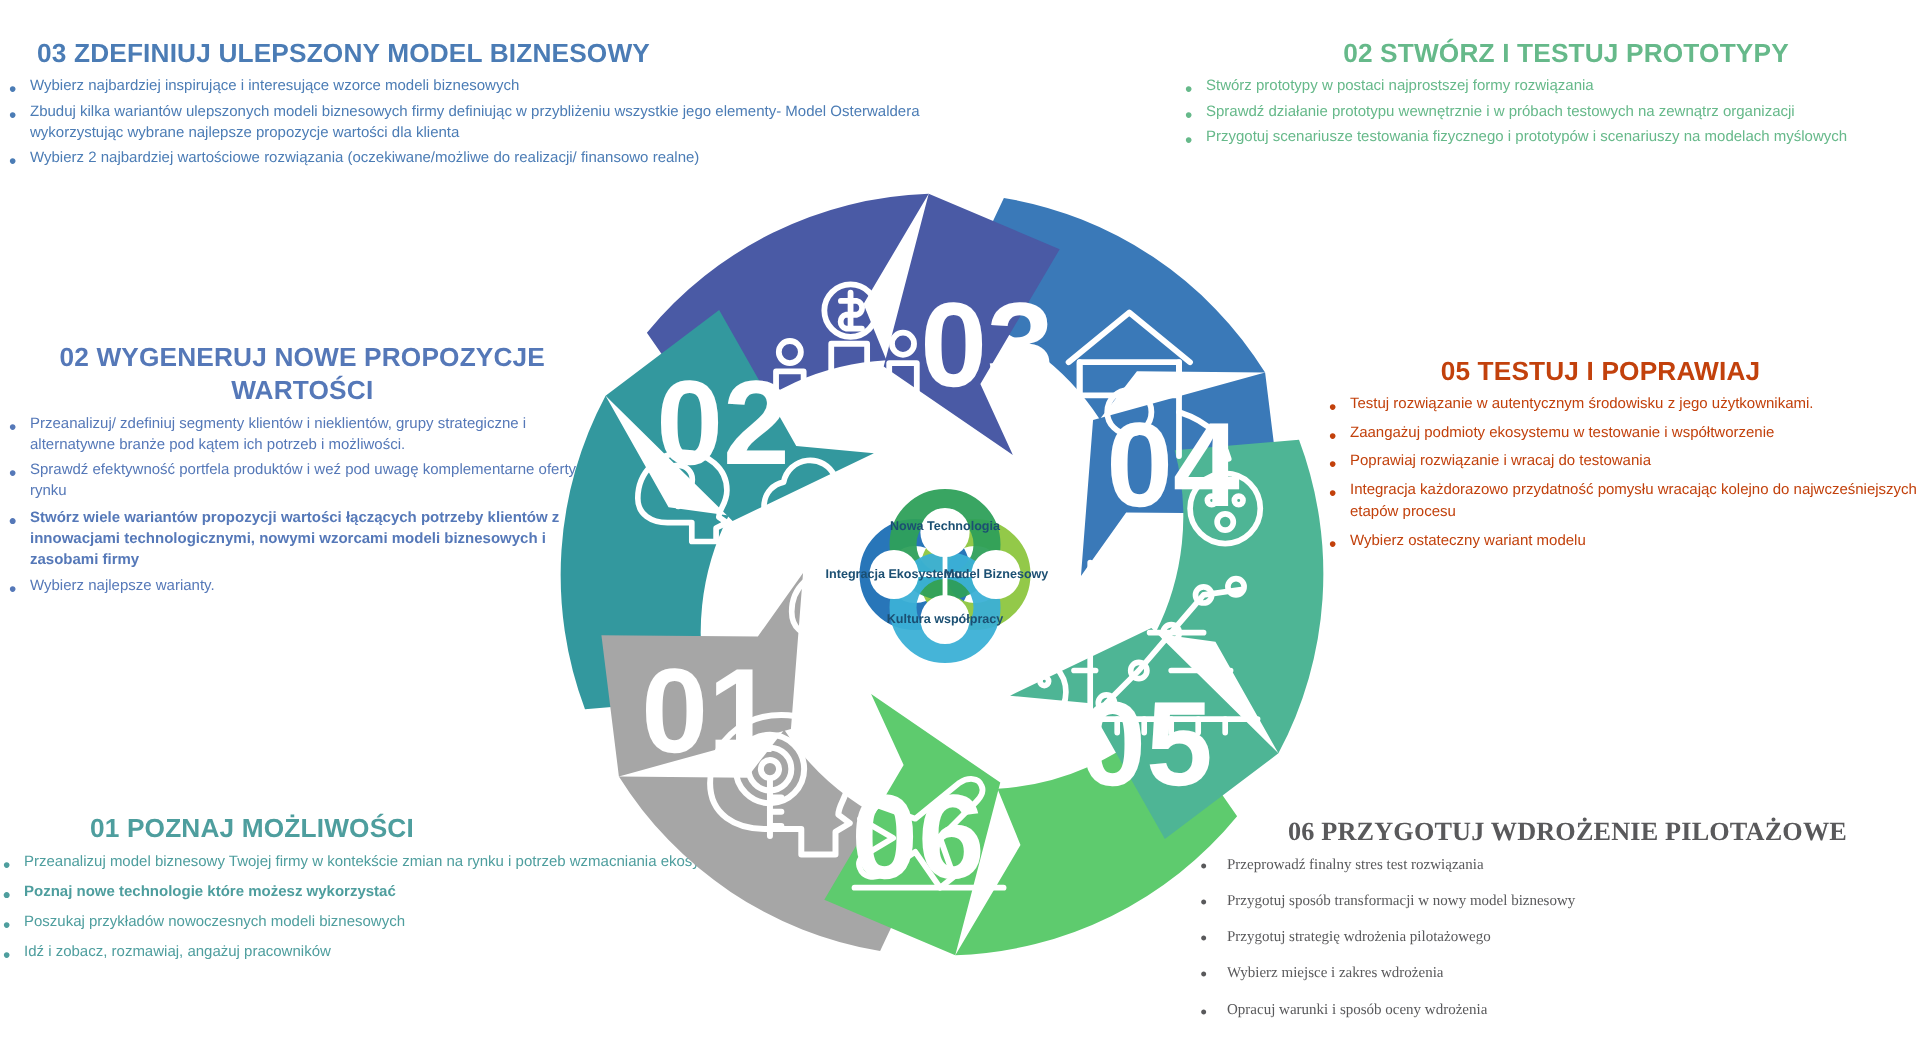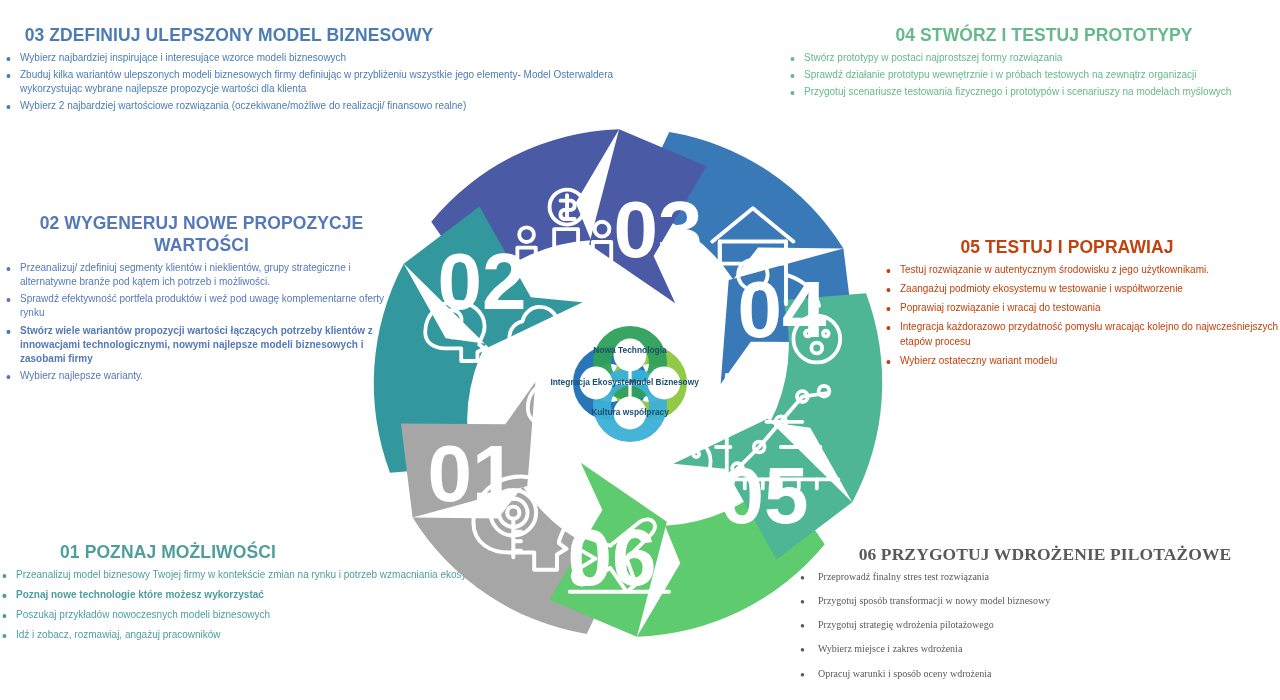--- a/index.html
+++ b/index.html
@@ -114,7 +114,7 @@
   </div>
 
   <div class="block" id="b04">
-    <div class="sect-title c-green">04 STWÓRZ I TESTUJ  PROTOTYPY</div>
+    <div class="sect-title c-green">02 STWÓRZ I TESTUJ  PROTOTYPY</div>
     <ul class="bullets c-green">
       <li>Stwórz prototypy w postaci  najprostszej formy rozwiązania</li>
       <li>Sprawdź działanie prototypu wewnętrznie i w próbach testowych na zewnątrz organizacji</li>

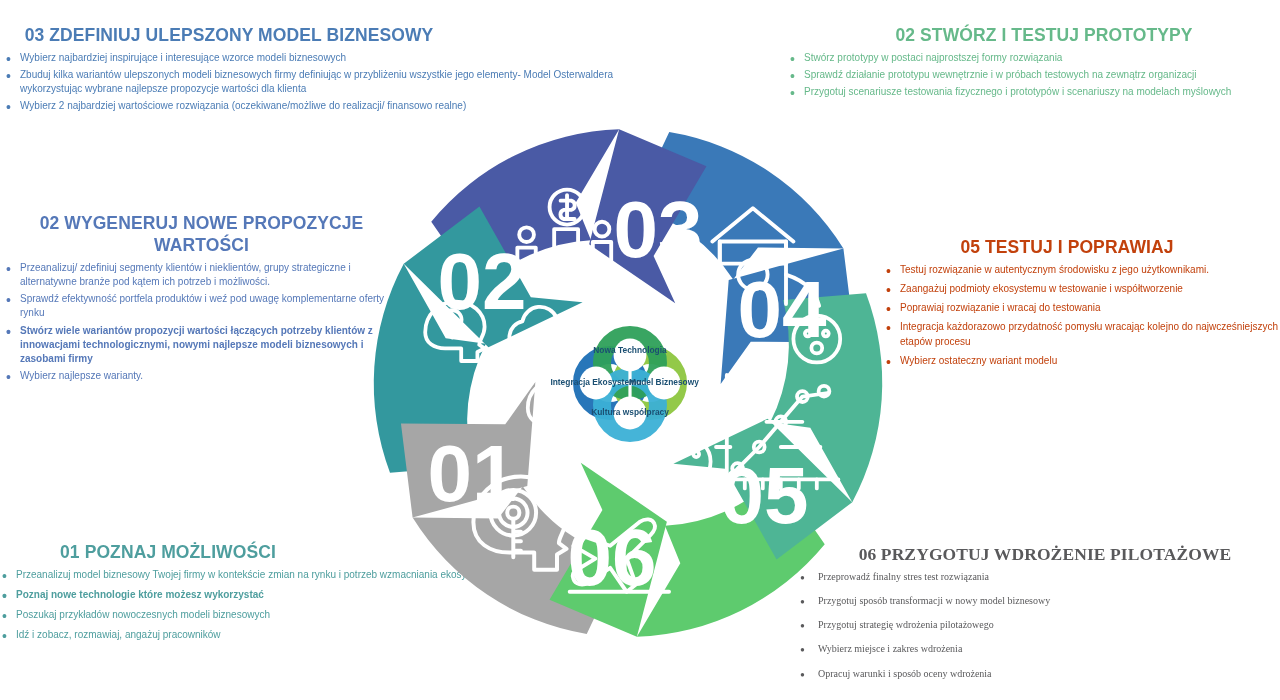--- a/index.html
+++ b/index.html
@@ -50,7 +50,7 @@
 
   
   #b03 { left: 4px;   top: 0px;   width: 630px; }
-  #b02 { left: 4px;   top: 188px; width: 395px; }
+  #b02 { left: 4px;   top: 203px; width: 395px; }
   #b01 { left: 0px;   top: 517px; width: 512px; }
   #b04 { left: 788px; top: 0px;   width: 492px; }
   #b05 { left: 884px; top: 212px; width: 396px; }

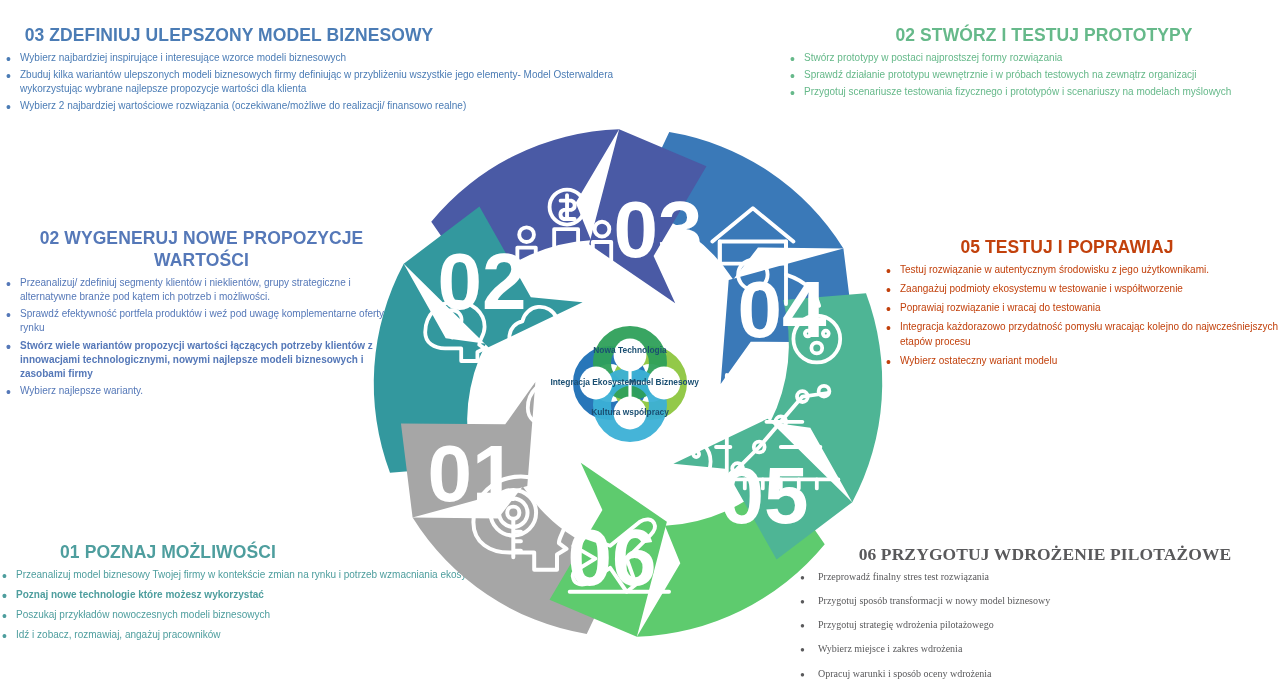--- a/index.html
+++ b/index.html
@@ -98,7 +98,7 @@
     <ul class="bullets c-blue2">
       <li>Przeanalizuj/ zdefiniuj  segmenty klientów i nieklientów, grupy strategiczne i alternatywne branże pod kątem ich potrzeb i możliwości.</li>
       <li>Sprawdź efektywność portfela produktów i weź pod uwagę komplementarne oferty rynku</li>
-      <li class="bold">Stwórz wiele wariantów propozycji wartości łączących potrzeby klientów z  innowacjami technologicznymi, nowymi najlepsze modeli biznesowych  i zasobami firmy</li>
+      <li class="bold">Stwórz wiele wariantów propozycji wartości łączących potrzeby klientów z  innowacjami technologicznymi, nowymi wzorcami modeli biznesowych  i zasobami firmy</li>
       <li>Wybierz najlepsze warianty.</li>
     </ul>
   </div>

